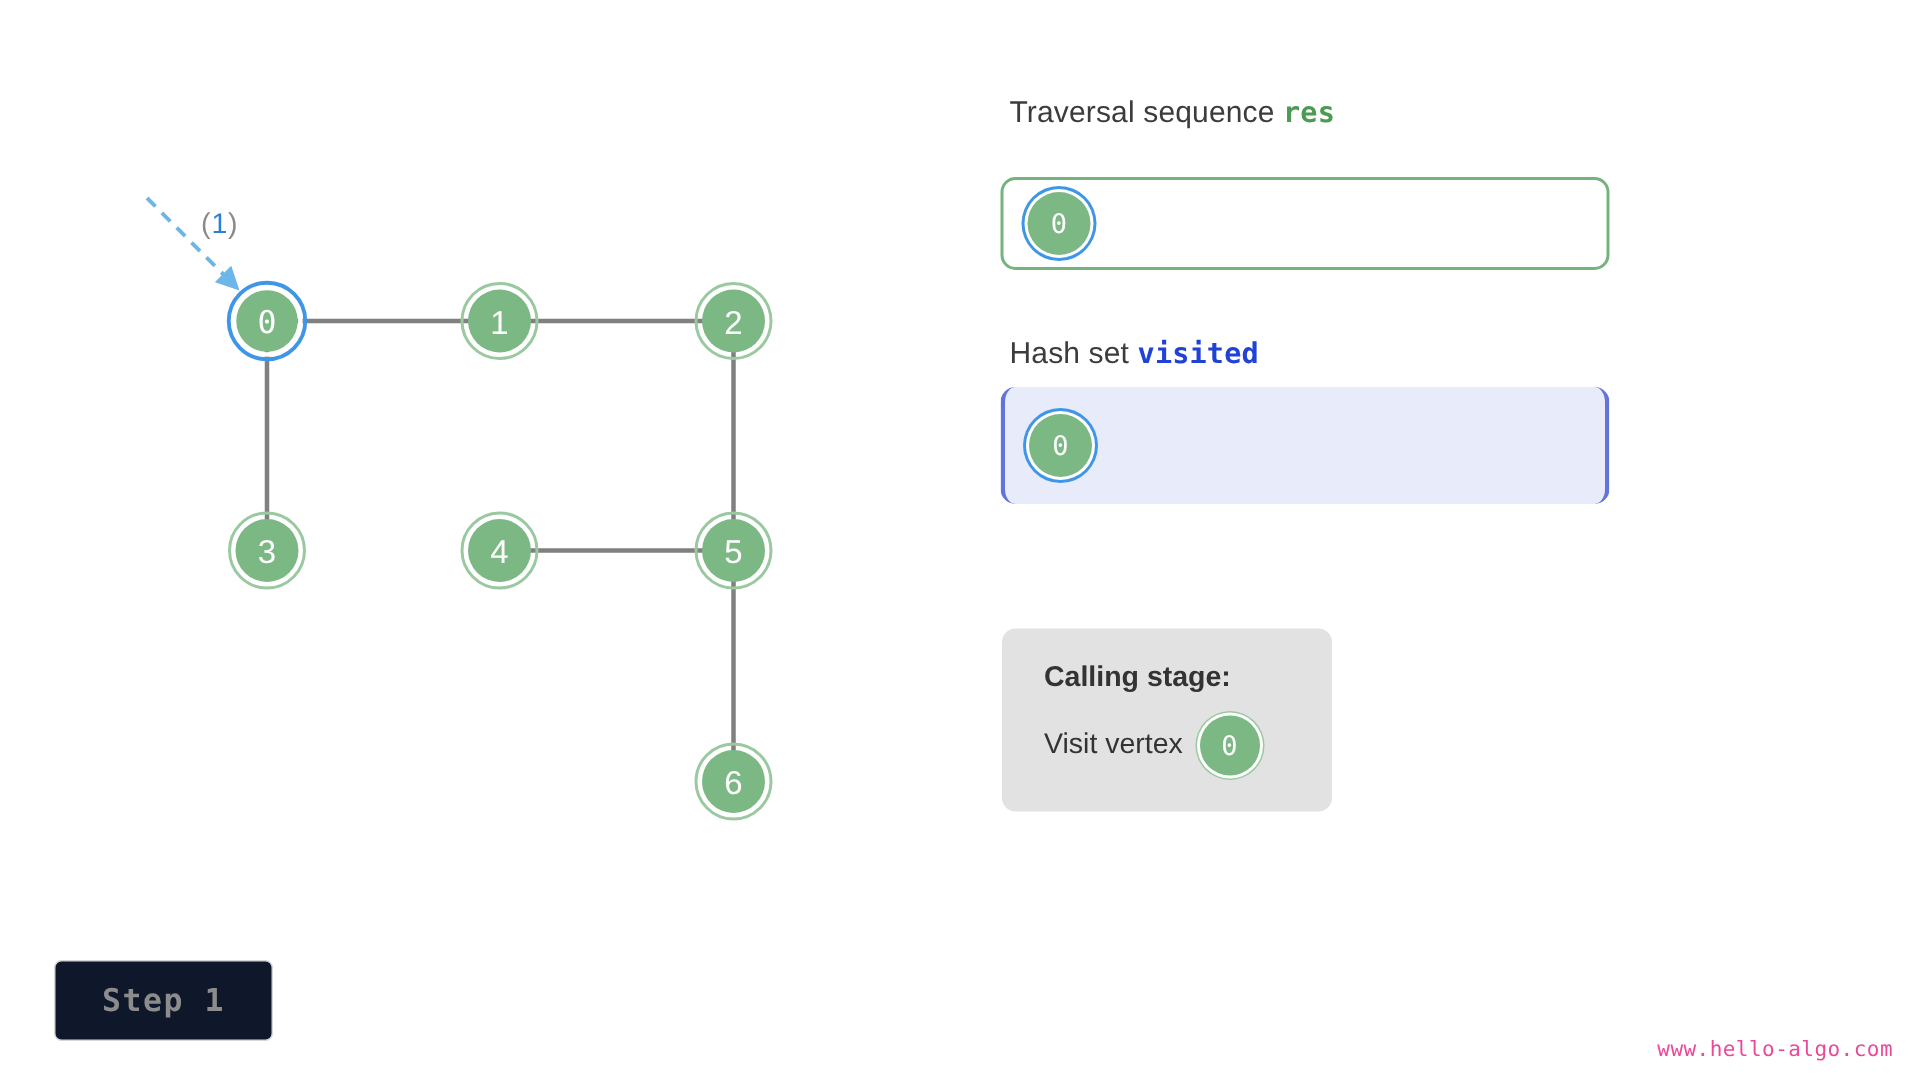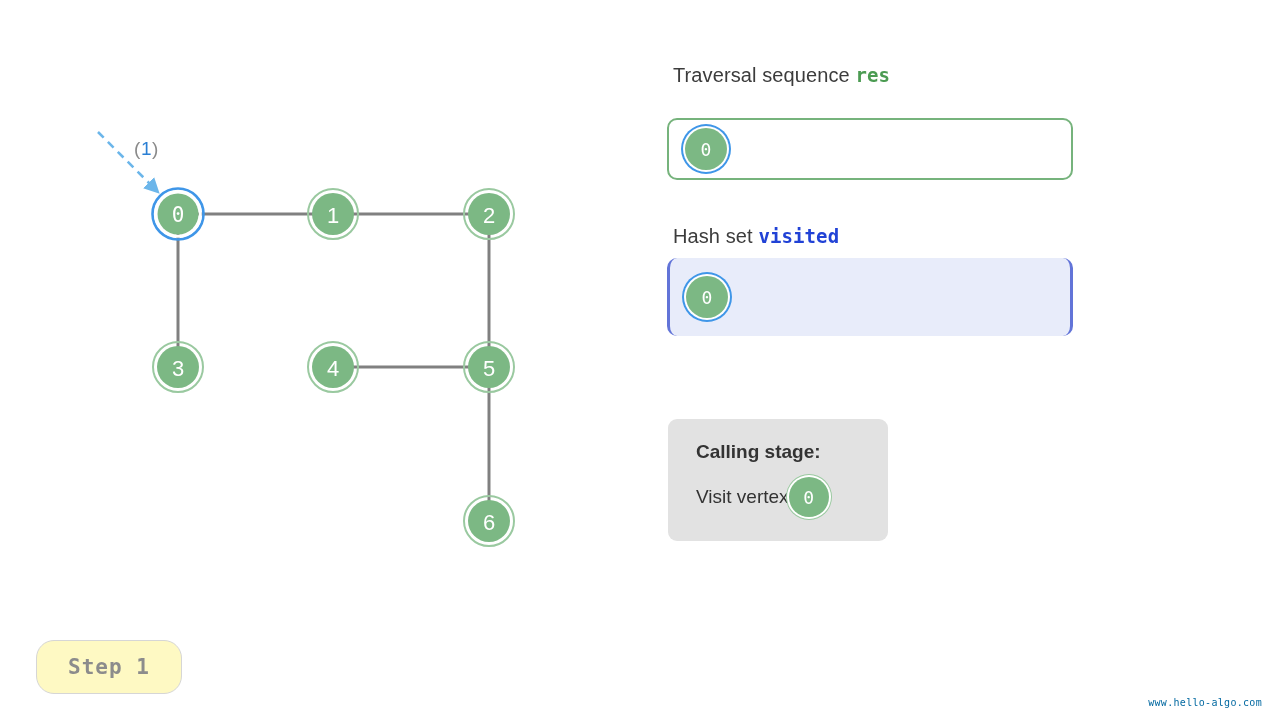--- a/index.html
+++ b/index.html
@@ -145,6 +145,7 @@
   #calling-stage-body {
     display: flex;
     align-items: center;
+    gap: 11px;
     font-size: 19px;
     color: #333333;
   }

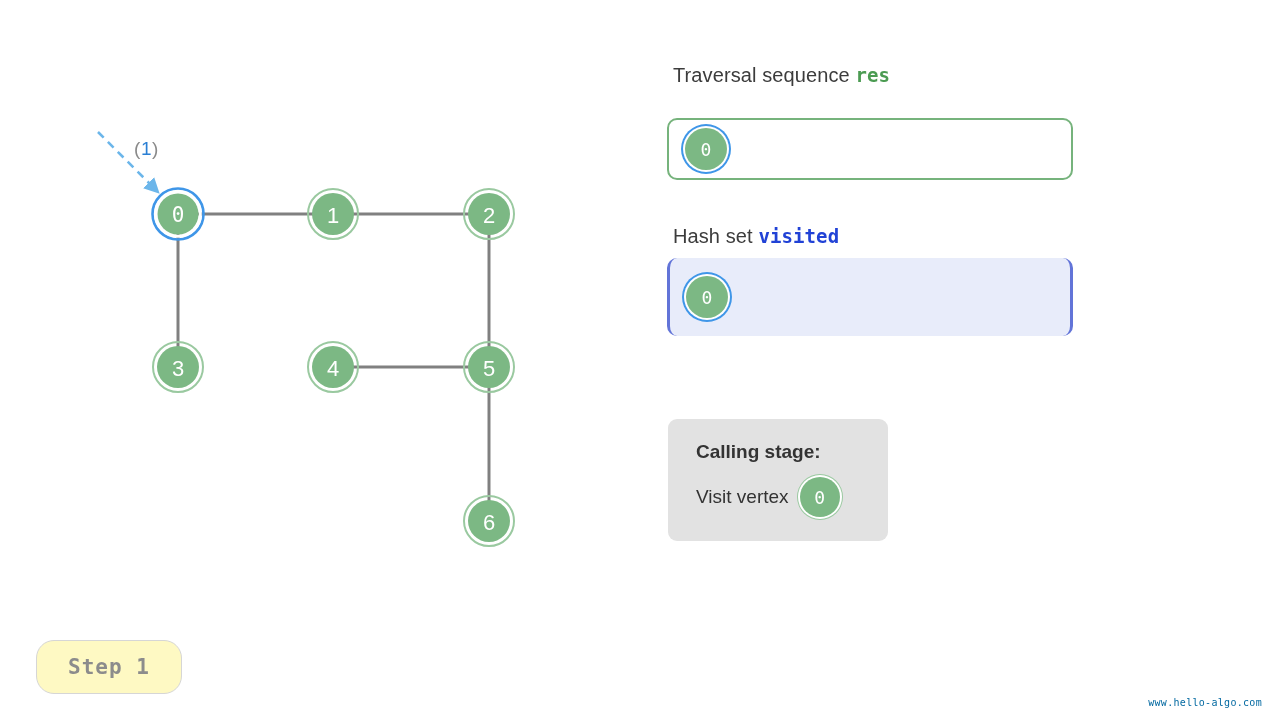--- a/index.html
+++ b/index.html
@@ -165,8 +165,8 @@
     height: 54px;
     box-sizing: border-box;
     border: 1px solid #d6d6d6;
-    border-radius: 18px;
-    background: #fef9c3;
+    border-radius: 5px;
+    background: #0f172a;
     display: flex;
     align-items: center;
     justify-content: center;

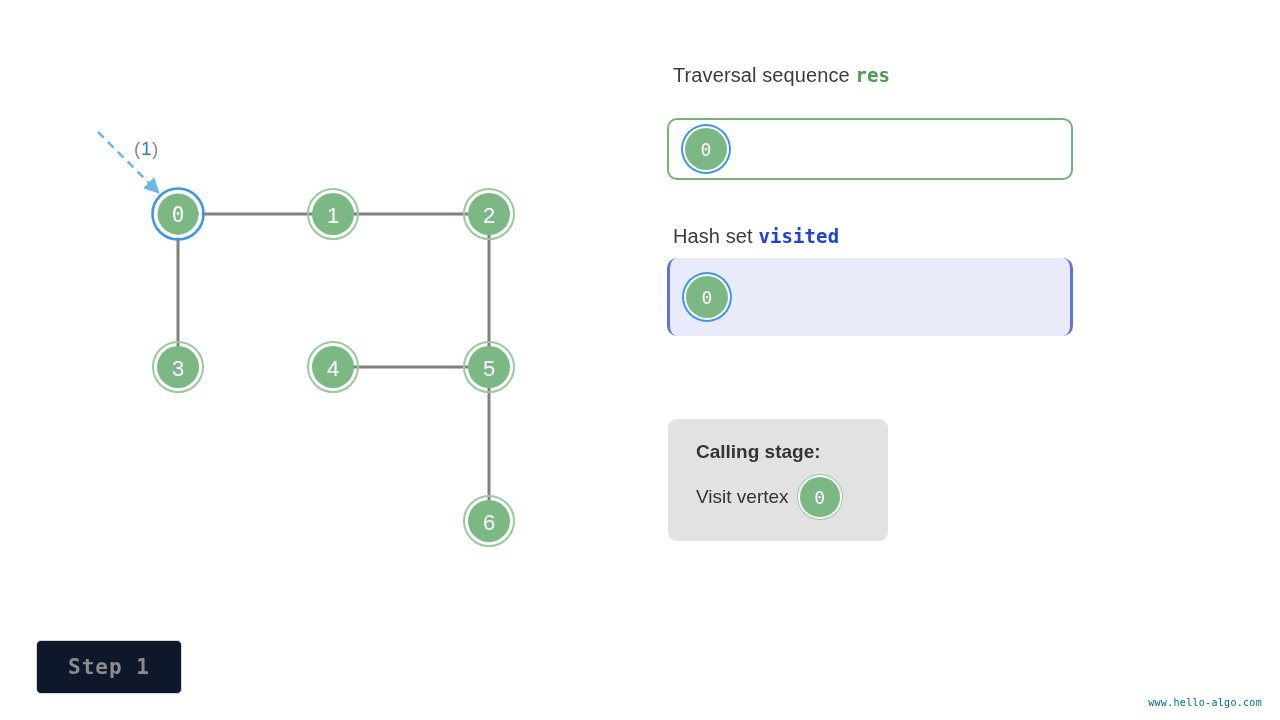--- a/index.html
+++ b/index.html
@@ -183,8 +183,8 @@
     right: 18px;
     bottom: 12px;
     font-family: "DejaVu Sans Mono", "Liberation Mono", monospace;
-    font-size: 10px;
-    color: #0369a1;
+    font-size: 14px;
+    color: #ec4899;
     letter-spacing: 0.3px;
   }
 </style>

